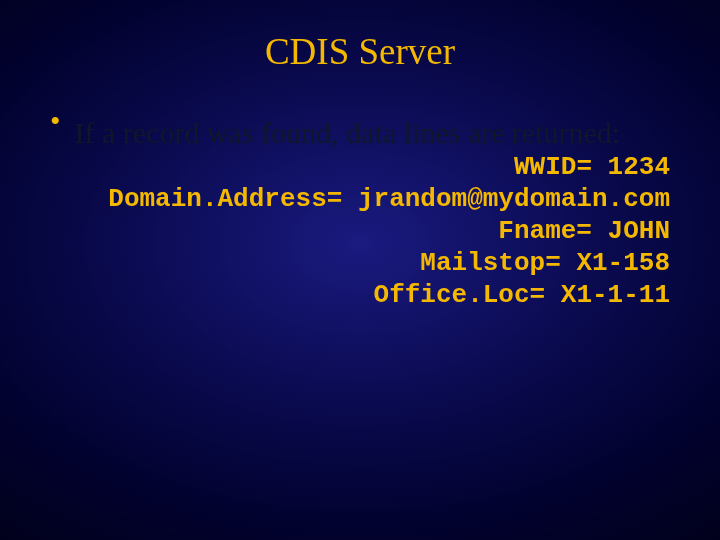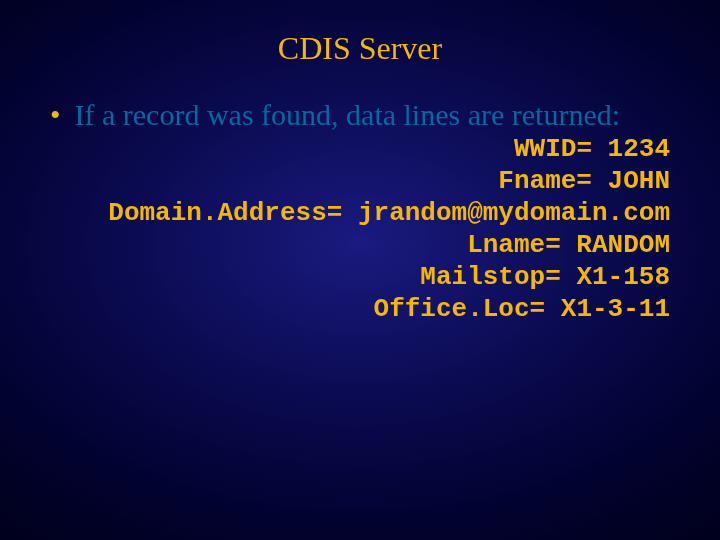--- a/index.html
+++ b/index.html
@@ -23,7 +23,7 @@
   }
   .title {
     text-align: center;
-    font-size: 32px;
+    font-size: 37px;
     color: #f5b800;
     margin: 0 0 30px 0;
     font-weight: normal;

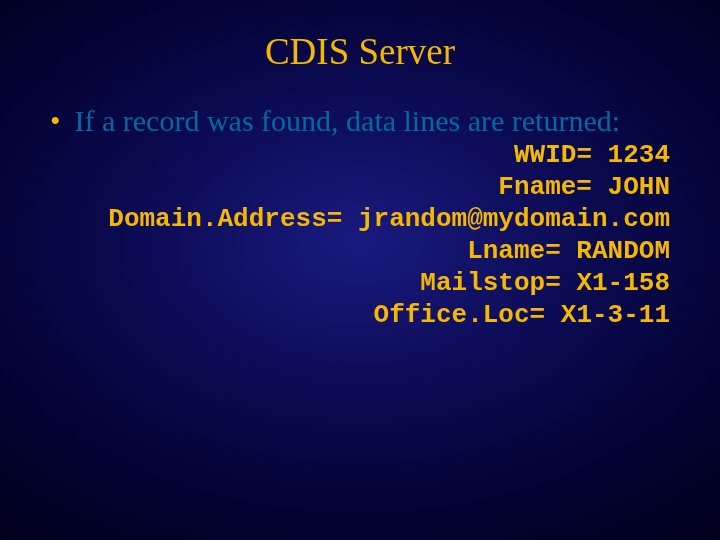--- a/index.html
+++ b/index.html
@@ -42,7 +42,8 @@
   .bullet-text {
     font-size: 30px;
     line-height: 36px;
-    color: #0369a1;
+    color: #0f172a;
+    margin-top: 12px;
   }
   .code-block {
     font-family: "Courier New", Courier, monospace;

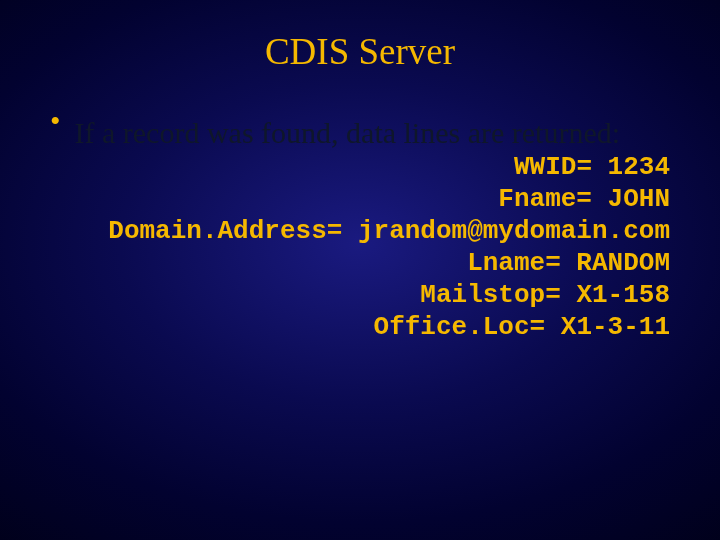--- a/index.html
+++ b/index.html
@@ -67,7 +67,7 @@
     <span class="bullet-text">If a record was found, data lines are returned:</span>
   </div>
 
-  <div class="code-block"><div>WWID= 1234</div><div>Fname= JOHN</div><div>Domain.Address= jrandom@mydomain.com</div><div>Lname= RANDOM</div><div>Mailstop= X1-158</div><div>Office.Loc= X1-3-11</div></div>
+  <div class="code-block"><div>WWID= 1234</div><div>Domain.Address= jrandom@mydomain.com</div><div>Fname= JOHN</div><div>Lname= RANDOM</div><div>Mailstop= X1-158</div><div>Office.Loc= X1-3-11</div></div>
 </div>
 
 </body></html>

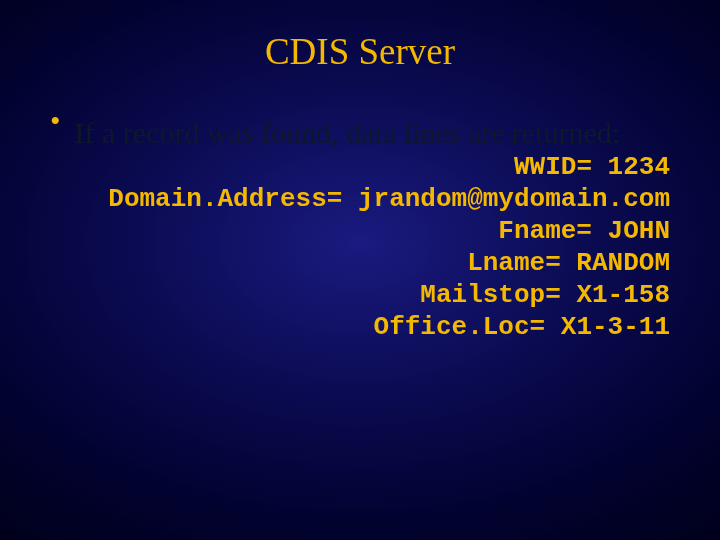--- a/index.html
+++ b/index.html
@@ -67,7 +67,7 @@
     <span class="bullet-text">If a record was found, data lines are returned:</span>
   </div>
 
-  <div class="code-block"><div>WWID= 1234</div><div>Domain.Address= jrandom@mydomain.com</div><div>Fname= JOHN</div><div>Lname= RANDOM</div><div>Mailstop= X1-158</div><div>Office.Loc= X1-3-11</div></div>
+  <div class="code-block"><div>WWID= 1234</div><div>Domain.Address= jrandom@mydomain.com</div><div>Fname= JOHN</div><div>Mailstop= X1-158</div><div>Office.Loc= X1-3-11</div></div>
 </div>
 
 </body></html>

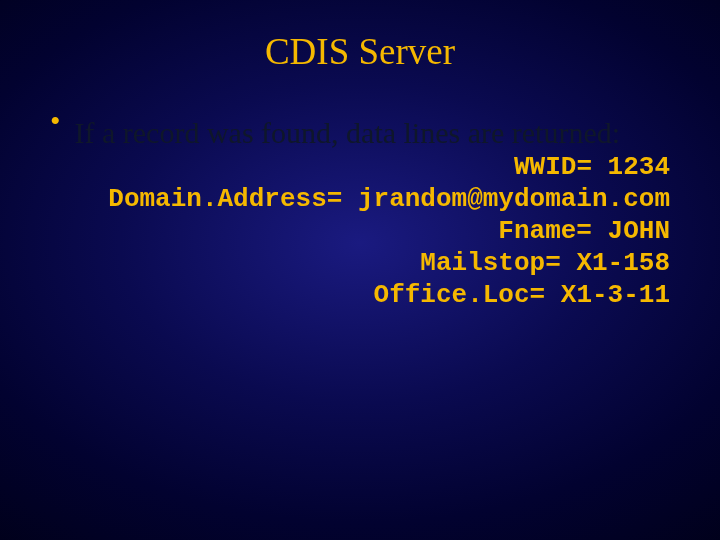--- a/index.html
+++ b/index.html
@@ -67,7 +67,7 @@
     <span class="bullet-text">If a record was found, data lines are returned:</span>
   </div>
 
-  <div class="code-block"><div>WWID= 1234</div><div>Domain.Address= jrandom@mydomain.com</div><div>Fname= JOHN</div><div>Mailstop= X1-158</div><div>Office.Loc= X1-3-11</div></div>
+  <div class="code-block"><div>WWID= 1234</div><div>Domain.Address= jrandom@mydomain.com</div><div>Fname= JOHN</div><div>Mailstop= X1-158</div><div>Office.Loc= X1-1-11</div></div>
 </div>
 
 </body></html>

